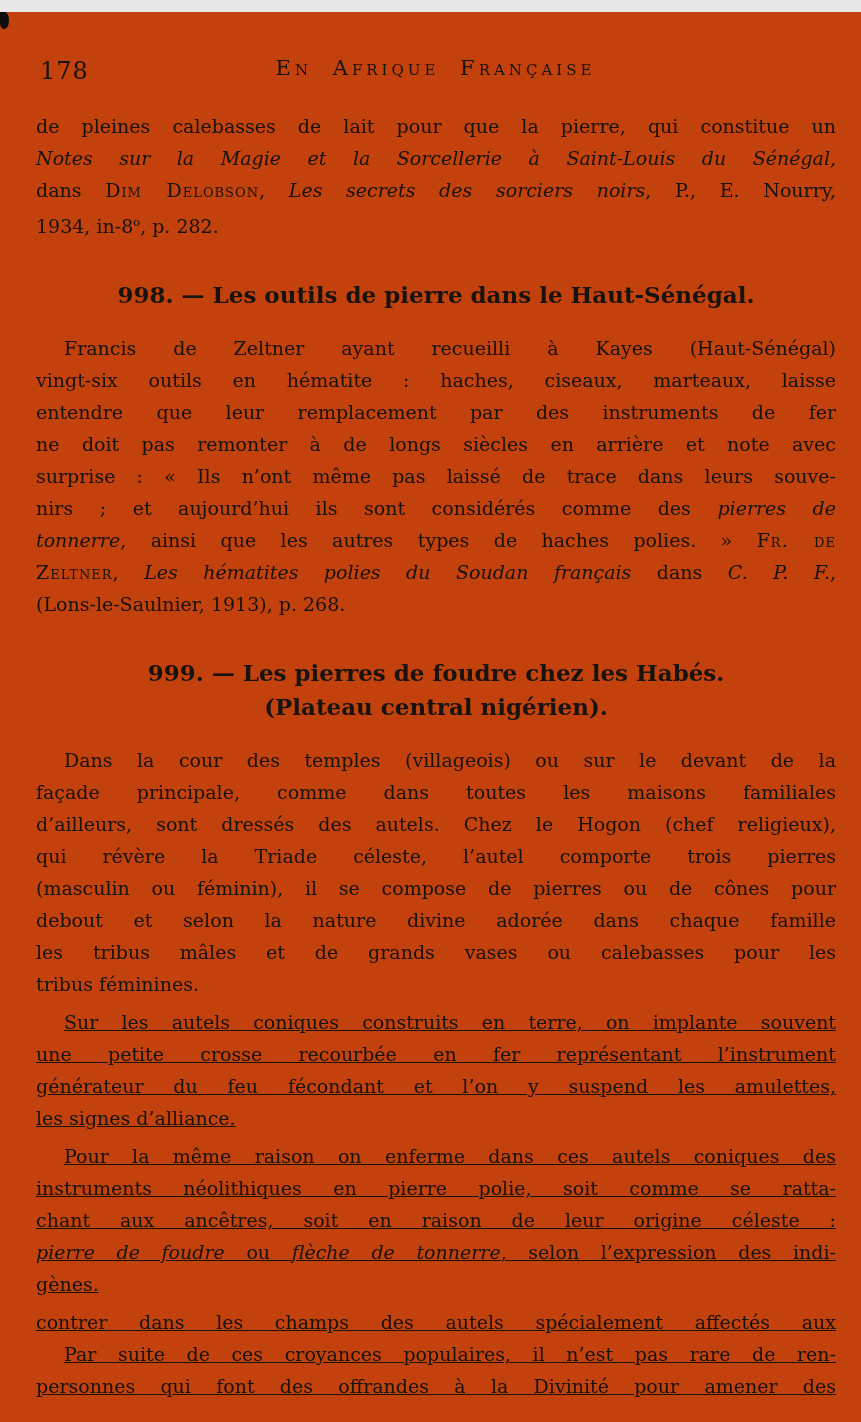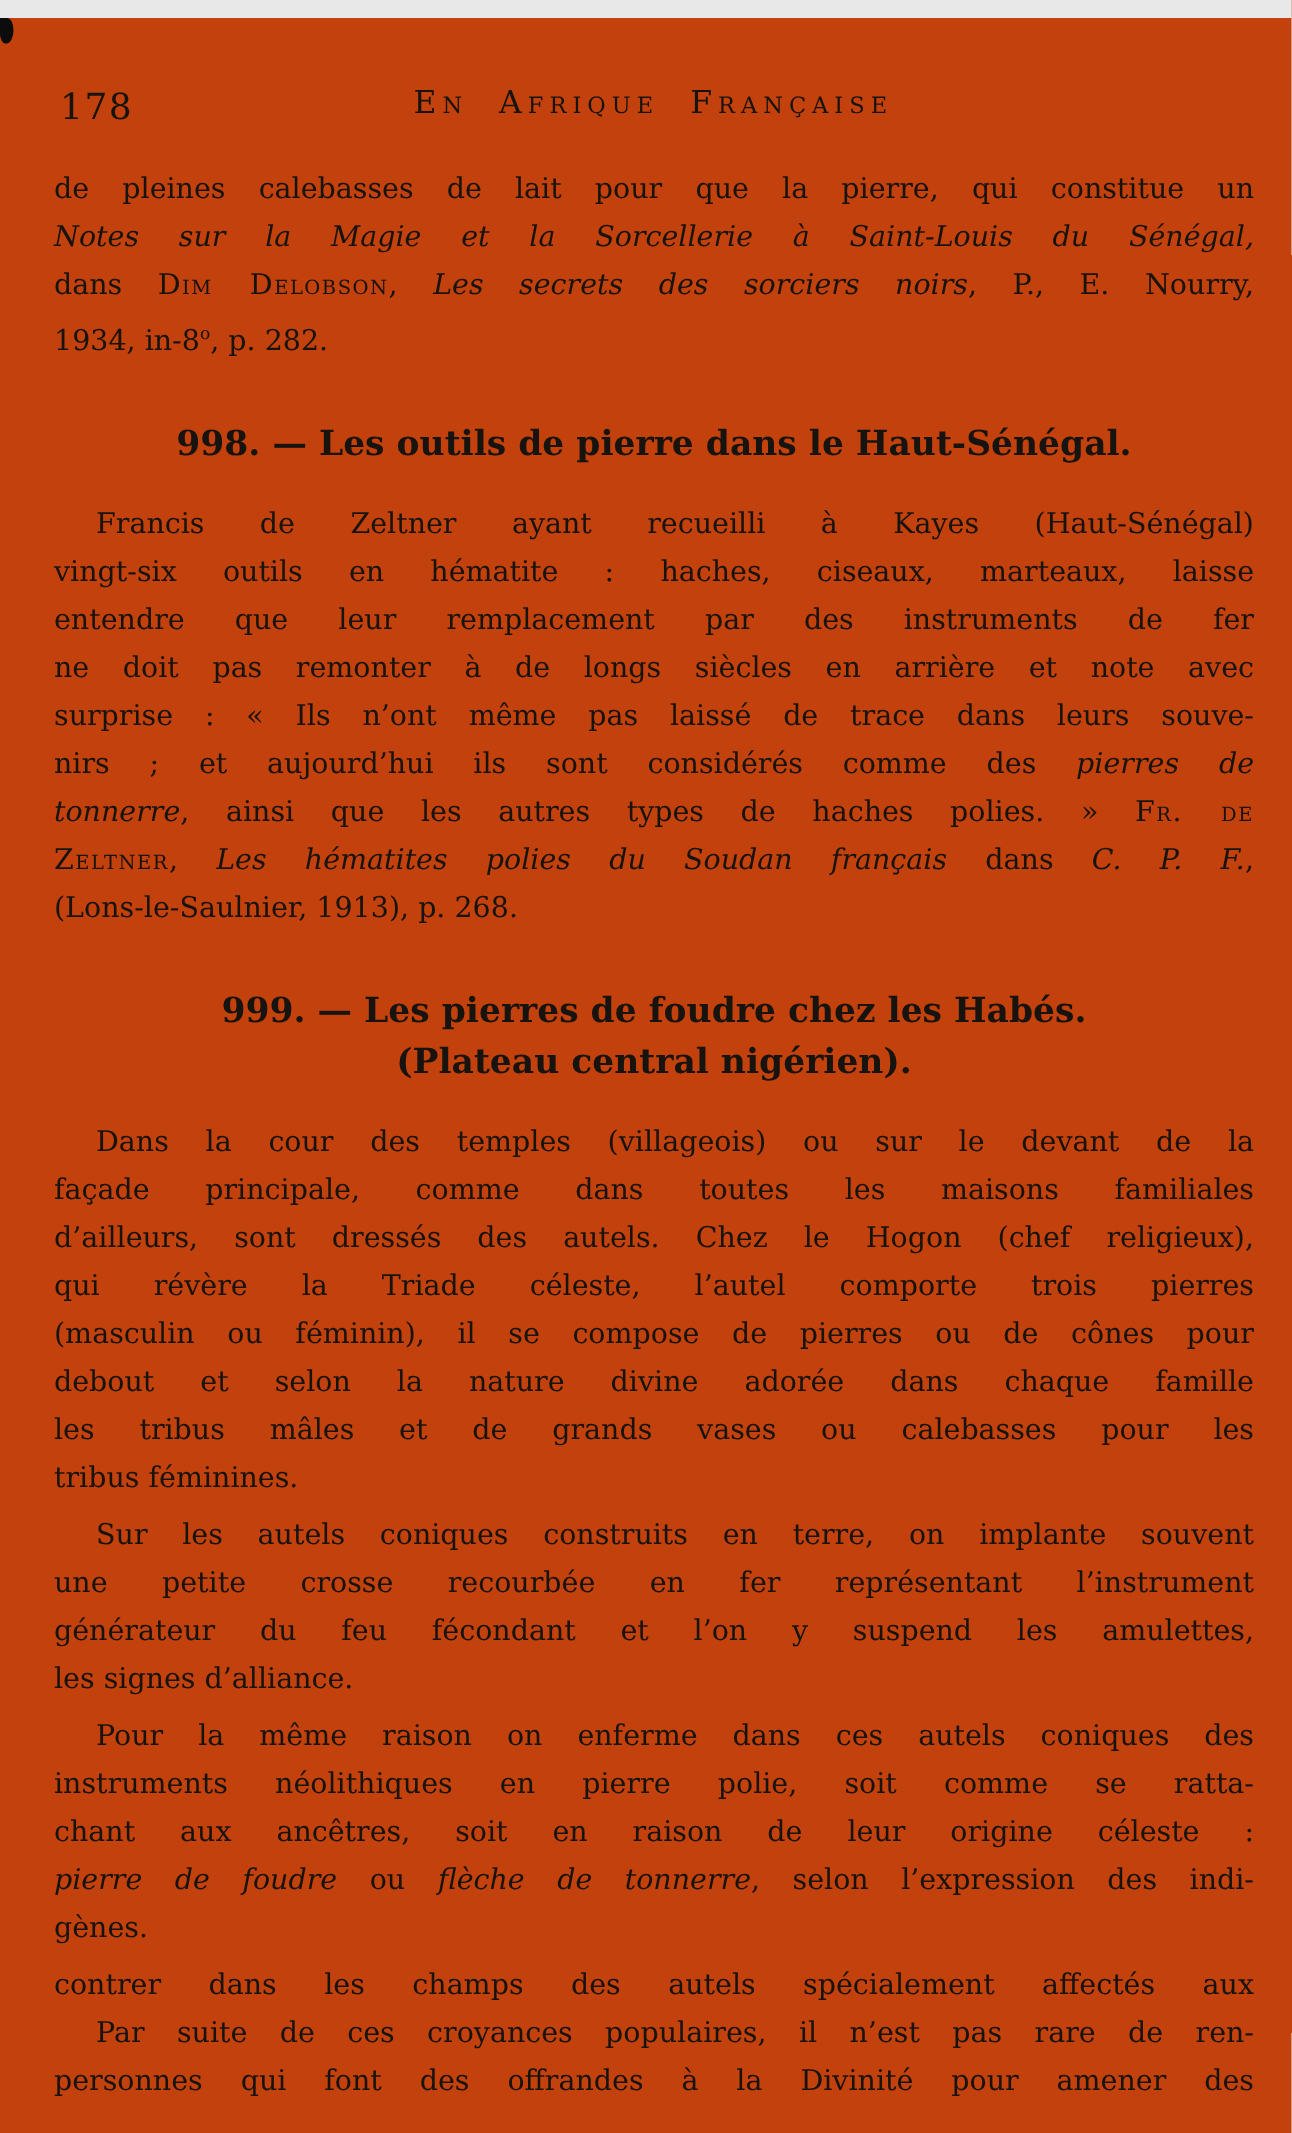--- a/index.html
+++ b/index.html
@@ -32,7 +32,7 @@
     position:absolute; top:98px; left:36px; width:800px;
   }
   .para { font-size:19px; line-height:32px; }
-  .para + .para { margin-top:6px; }
+  .para + .para { margin-top:6px;text-decoration:underline; }
   .line { text-align:justify; text-align-last:justify; }
   .line.last { text-align-last:left; }
   .line.indent { text-indent:28px; }

